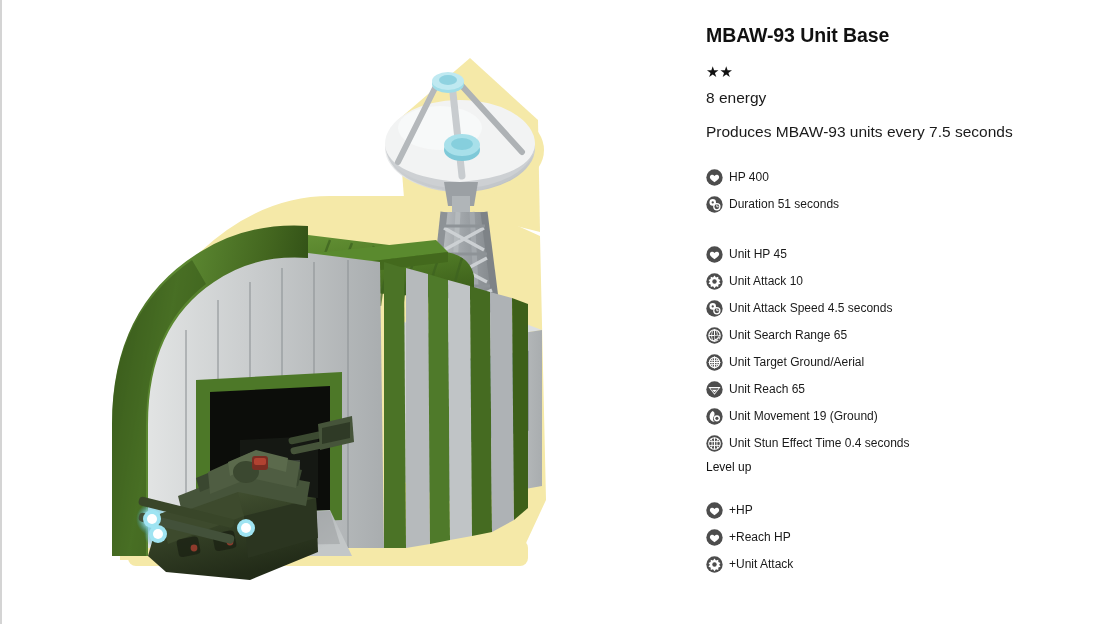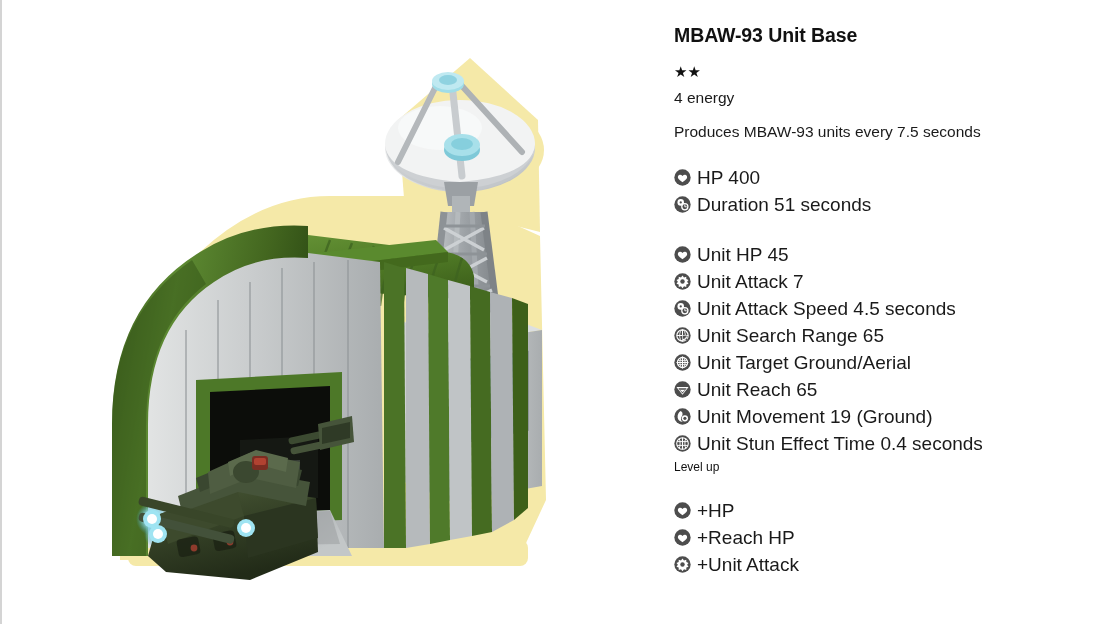--- a/index.html
+++ b/index.html
@@ -12,7 +12,7 @@
     overflow: hidden;
     position: relative;
   }
-  .page { position: relative; width: 1096px; height: 622px; display: flex; }
+  .page { position: relative; width: 1096px; height: 622px; display: flex; gap: 32px; }
   .left-rule { position: absolute; left: 0; top: 0; width: 2px; height: 624px; background: #d4d4d4; }
 
   

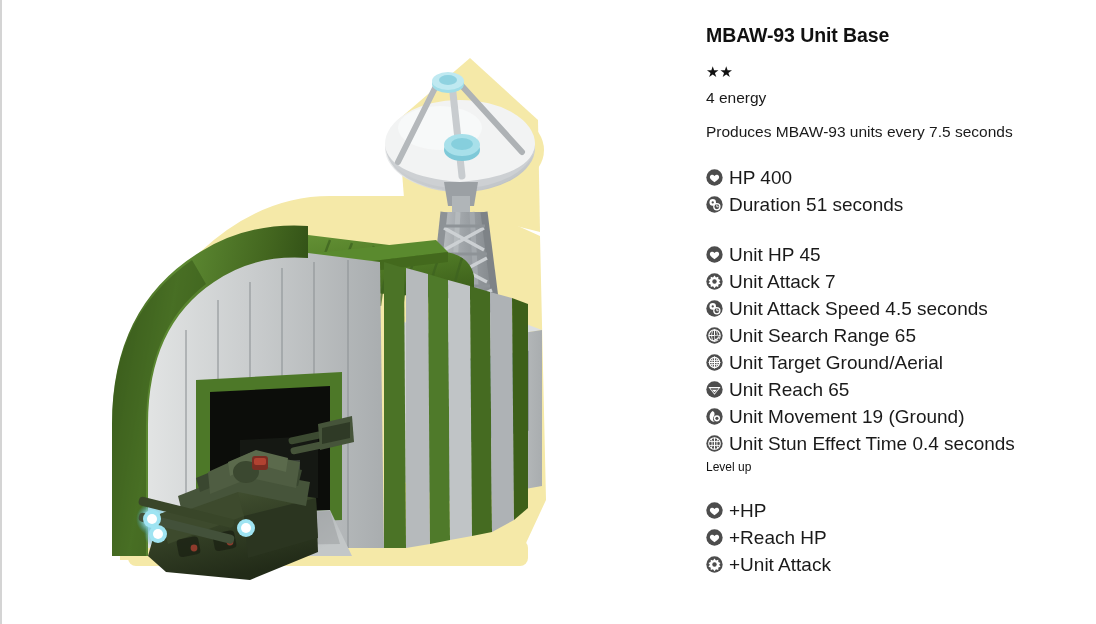--- a/index.html
+++ b/index.html
@@ -281,7 +281,7 @@
 
     <div class="stars">★★</div>
 
-    <div class="energy">4 energy</div>
+    <div class="energy">8 energy</div>
 
     <div class="produces">Produces MBAW-93 units every 7.5 seconds</div>
 

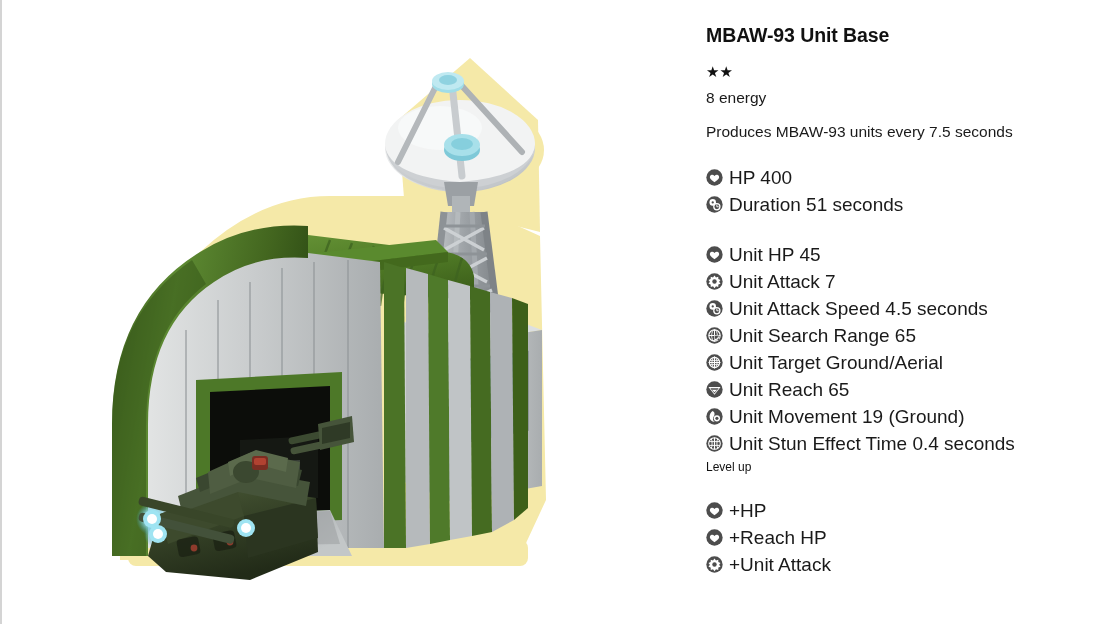--- a/index.html
+++ b/index.html
@@ -34,7 +34,7 @@
   .stat-group.tight { margin-top: 23px; }
   .stat-row {
     display: flex; align-items: center; gap: 6px;
-    height: 27px; font-size: 19px; color: #1a1a1a;
+    height: 27px; font-size: 12px; color: #1a1a1a;
   }
   .stat-row .txt { line-height: 19px; white-space: nowrap; }
   .stat-icon { flex: 0 0 17px; width: 17px; height: 17px; display: block; }

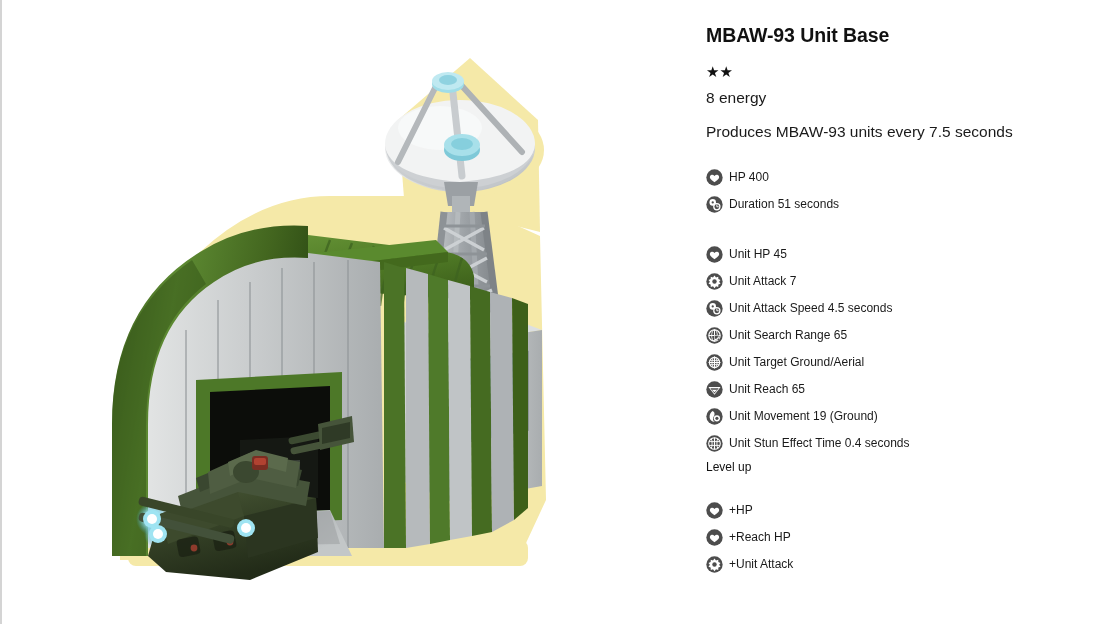--- a/index.html
+++ b/index.html
@@ -325,7 +325,7 @@
           <path d="M12 3.6l2.1 2.6 3.2-1 .1 3.4 3.1 1.3-2 2.6 2 2.6-3.1 1.3-.1 3.4-3.2-1-2.1 2.6-2.1-2.6-3.2 1-.1-3.4-3.1-1.3 2-2.6-2-2.6 3.1-1.3.1-3.4 3.2 1z" fill="#ffffff"></path>
           <circle cx="12" cy="12" r="3.1" fill="#4d4d4d"></circle>
         </svg>
-        <span class="txt">Unit Attack 7</span>
+        <span class="txt">Unit Attack 10</span>
       </div>
 
       <div class="stat-row">

